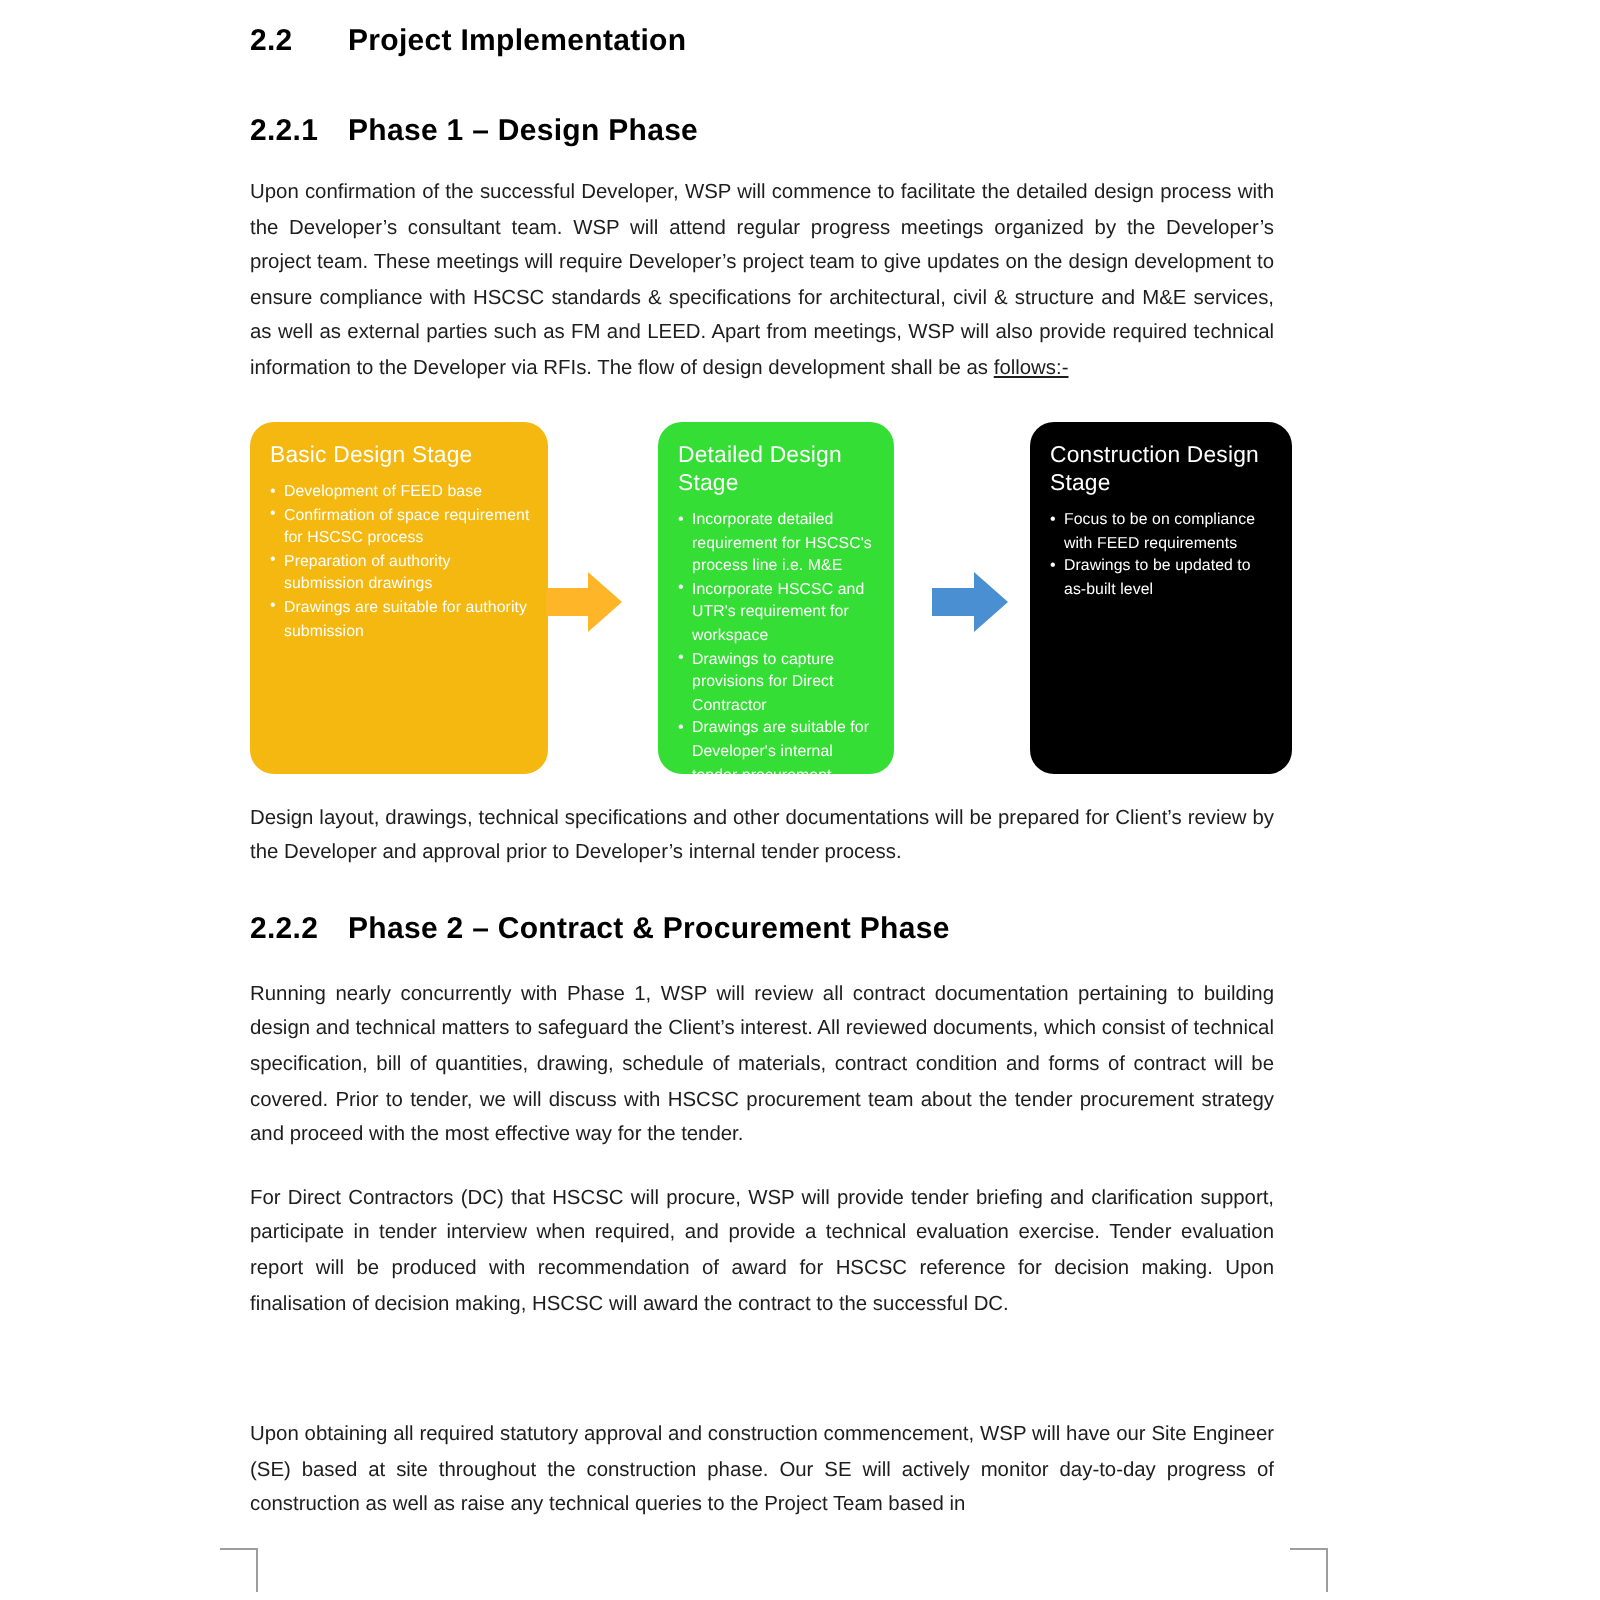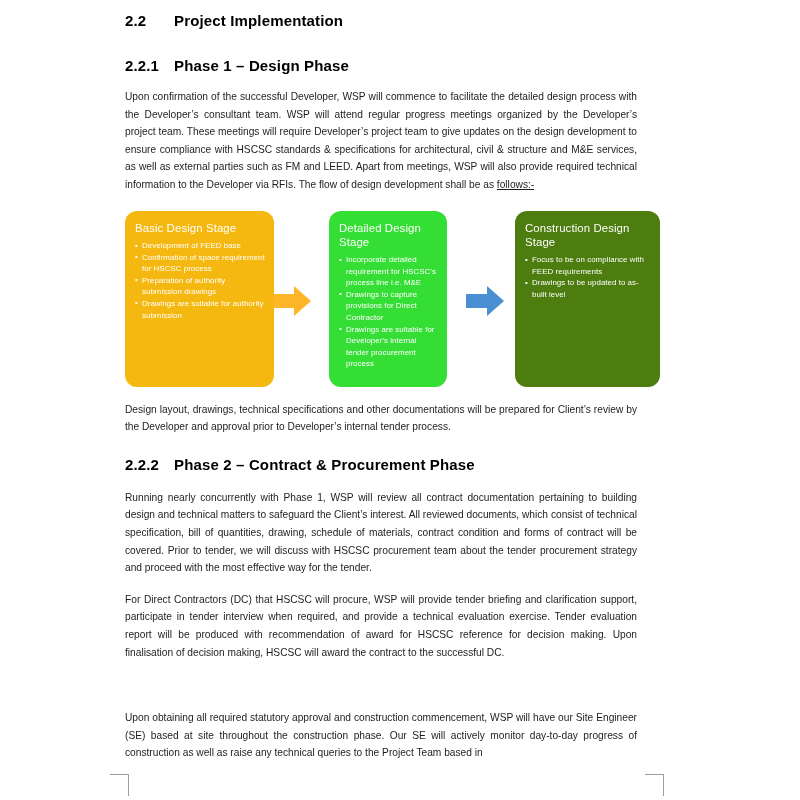--- a/index.html
+++ b/index.html
@@ -84,7 +84,7 @@
   }
   .flowbox.b1 { left: 0px;   width: 149px; height: 176px; background: #F5B810; }
   .flowbox.b2 { left: 204px; width: 118px; height: 176px; background: #34DE34; }
-  .flowbox.b3 { left: 390px; width: 145px; height: 176px; background: #4d7c0f; }
+  .flowbox.b3 { left: 390px; width: 131px; height: 176px; background: #000000; }
 
   .flowbox h4 {
     margin: 0 0 5px 0;

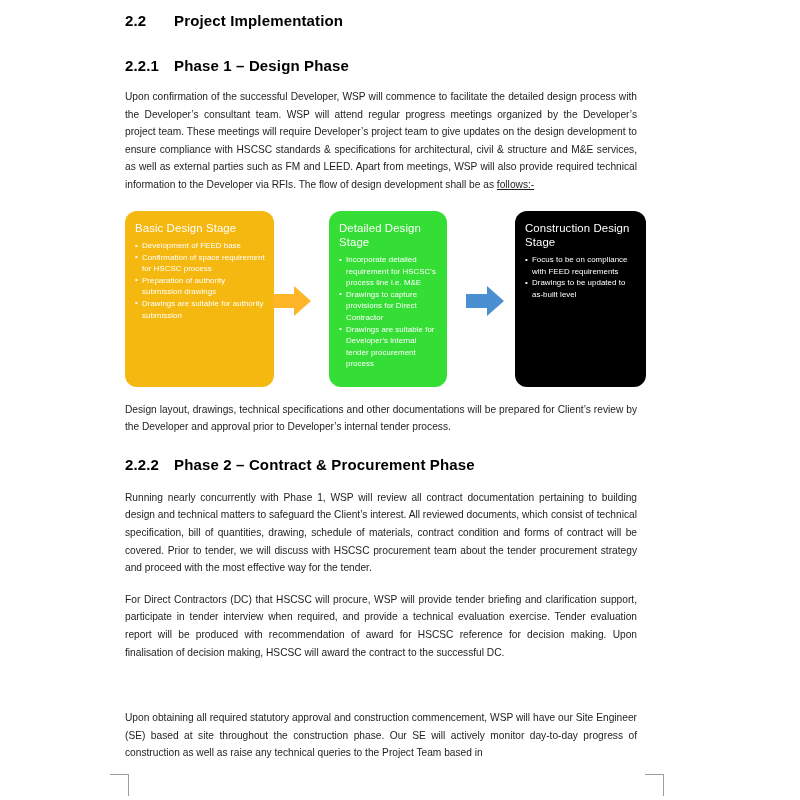--- a/index.html
+++ b/index.html
@@ -225,6 +225,7 @@
       <h4>Detailed Design Stage</h4>
       <ul>
         <li>Incorporate detailed requirement for HSCSC's process line i.e. M&amp;E</li>
+        <li>Incorporate HSCSC and UTR's requirement for workspace</li>
         <li>Drawings to capture provisions for Direct Contractor</li>
         <li>Drawings are suitable for Developer's internal tender procurement process</li>
       </ul>

